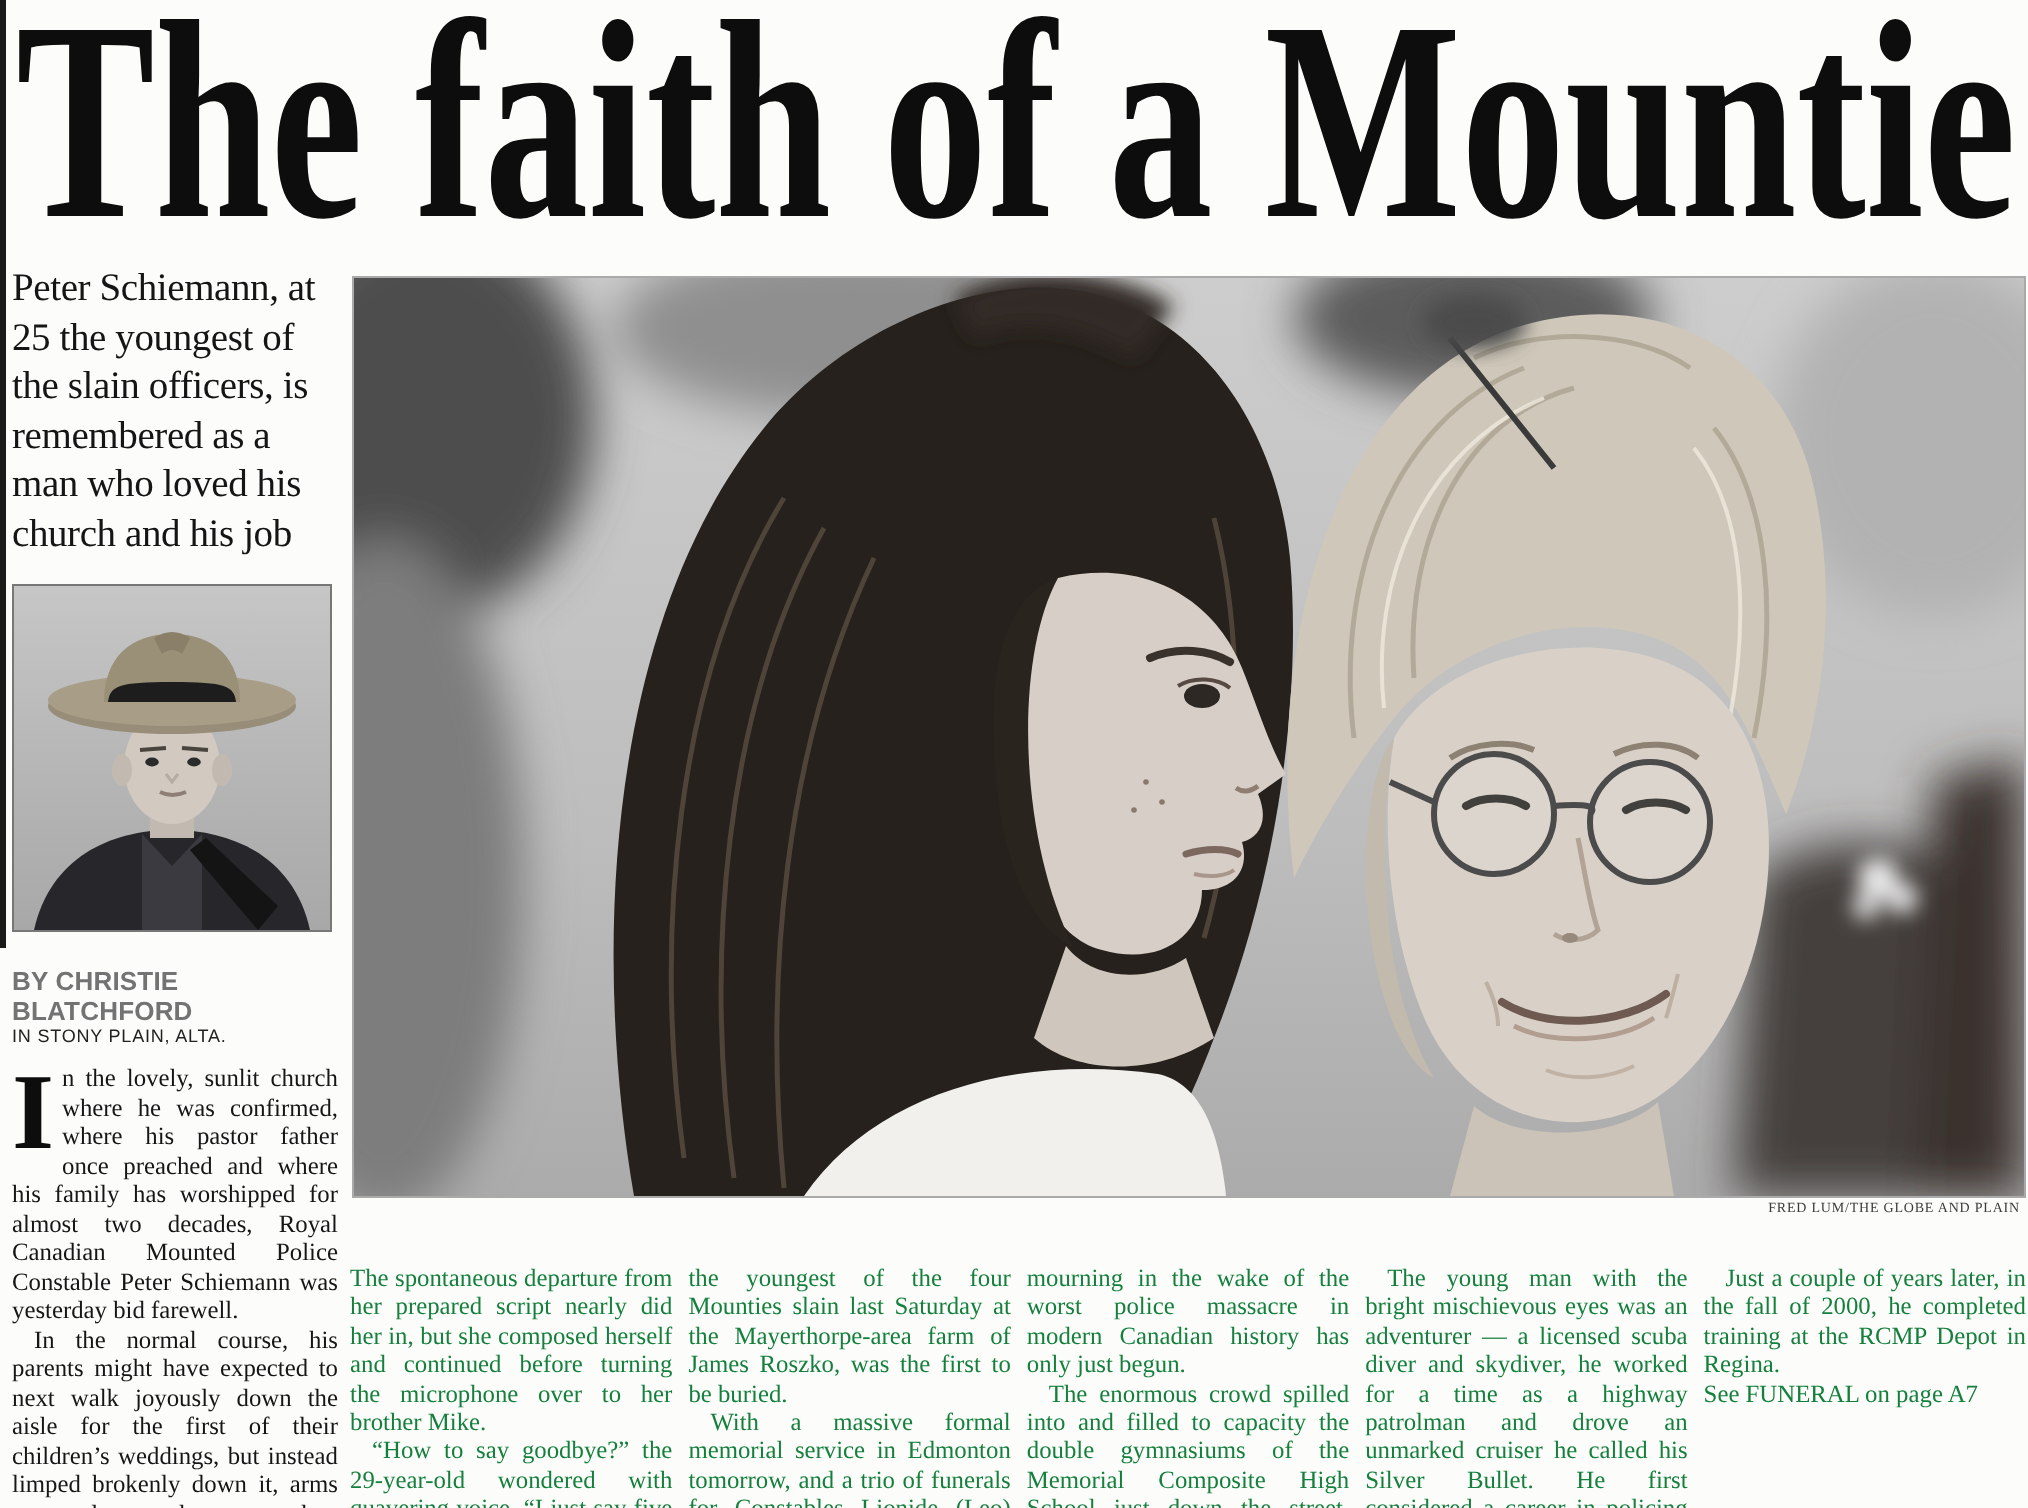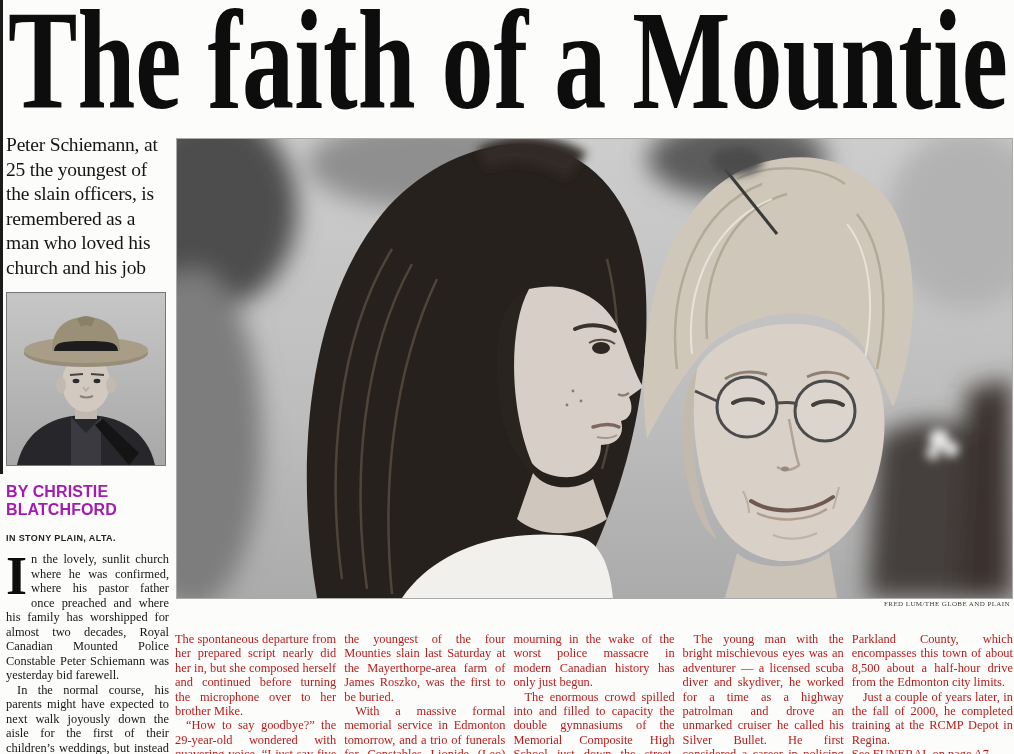--- a/index.html
+++ b/index.html
@@ -37,7 +37,7 @@
   .byline{
     margin-top:17px;
     font-family:"Liberation Sans", sans-serif;
-    font-weight:bold;font-size:16px;letter-spacing:0.1px;color:#a21caf;
+    font-weight:bold;font-size:13px;letter-spacing:0.1px;color:#737373;
   }
   .dateline{
     margin-top:14px;

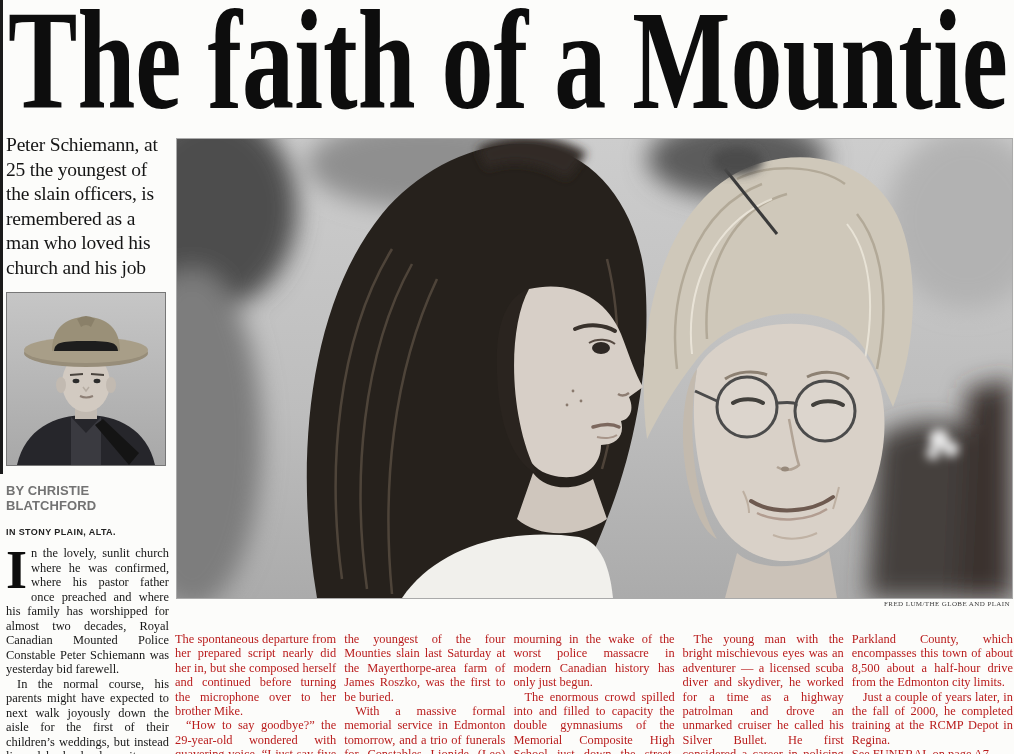--- a/index.html
+++ b/index.html
@@ -40,9 +40,9 @@
     font-weight:bold;font-size:13px;letter-spacing:0.1px;color:#737373;
   }
   .dateline{
-    margin-top:14px;
+    margin-top:0;
     font-family:"Liberation Sans", sans-serif;
-    font-size:9px;letter-spacing:0.4px;color:#222;font-weight:bold;
+    font-size:9px;letter-spacing:0.4px;color:#222;
   }
   .body-text{
     margin-top:9px;

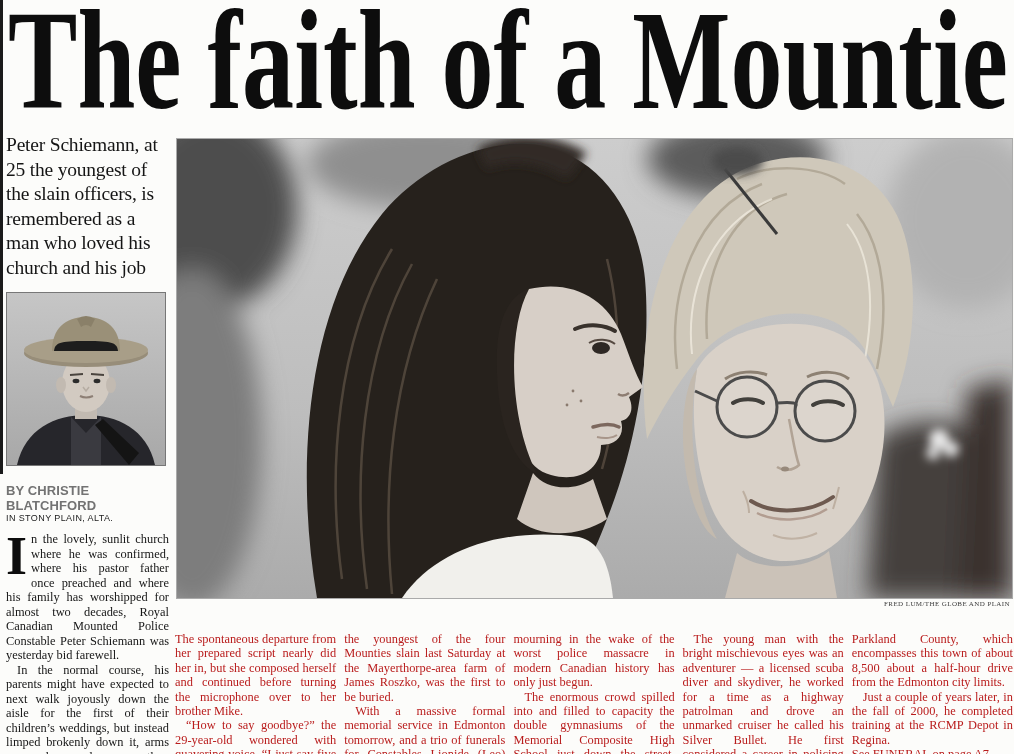--- a/index.html
+++ b/index.html
@@ -79,7 +79,7 @@
   .columns{
     position:absolute;left:175px;top:632px;width:838px;height:122px;
     display:grid;grid-template-columns:repeat(5,1fr);column-gap:8px;
-    font-size:12.4px;line-height:14.4px;text-align:justify;color:#b91c1c;
+    font-size:12.4px;line-height:14.4px;text-align:justify;color:#15803d;
     overflow:hidden;
   }
   .columns p{margin:0;}

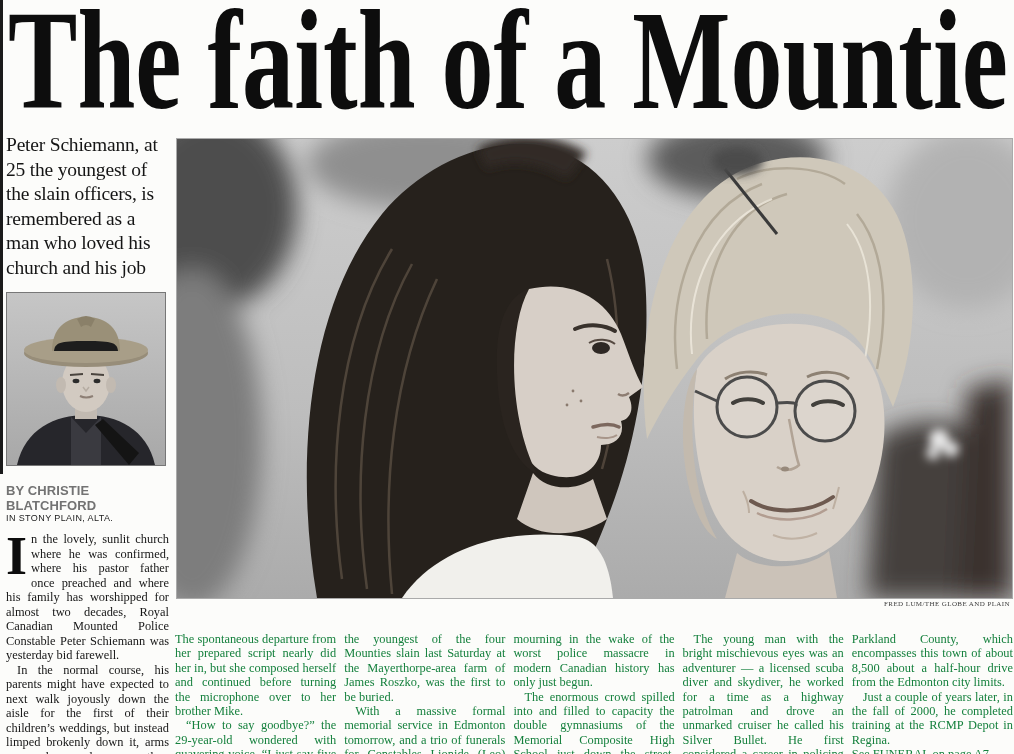--- a/index.html
+++ b/index.html
@@ -268,7 +268,6 @@
       <p class="indent">The young man with the bright mischievous eyes was an adventurer — a licensed scuba diver and skydiver, he worked for a time as a highway patrolman and drove an unmarked cruiser he called his Silver Bullet. He first considered a career in policing while putting himself through university by working part-time at a police car wash for</p>
     </div>
     <div>
-      <p>Parkland County, which encompasses this town of about 8,500 about a half-hour drive from the Edmonton city limits.</p>
       <p class="indent">Just a couple of years later, in the fall of 2000, he completed training at the RCMP Depot in Regina.</p>
       <p class="see-ref">See FUNERAL on page A7</p>
 

